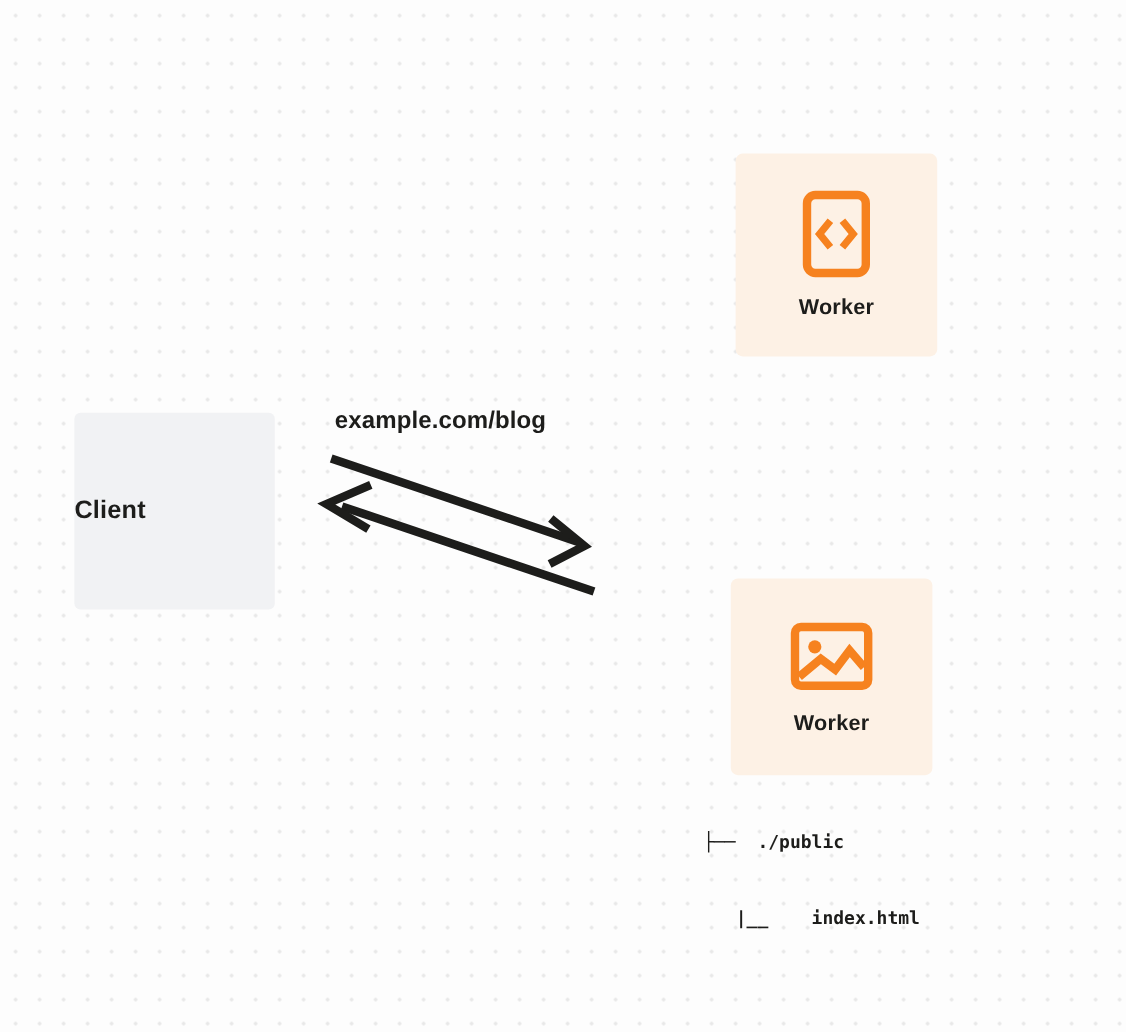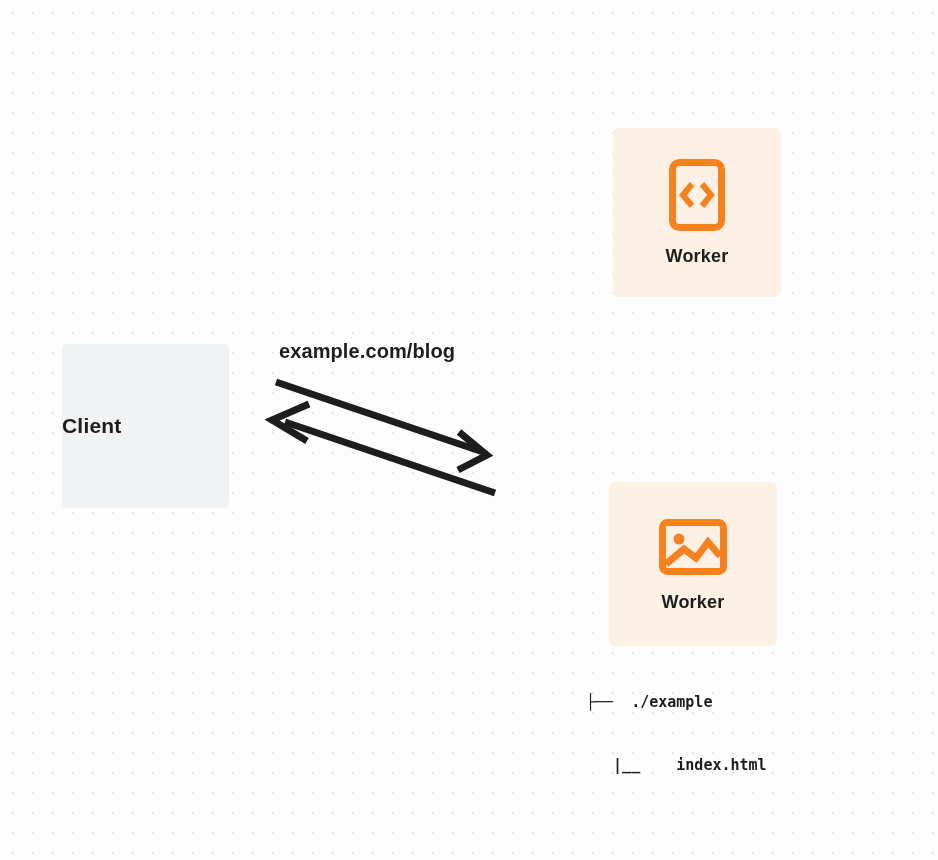--- a/index.html
+++ b/index.html
@@ -191,7 +191,7 @@
   </div>
 
   <div id="asset-tree">
-    <span class="tree-row">├──  ./example</span>
+    <span class="tree-row">├──  ./public</span>
     <span class="tree-row">   |__    index.html</span>
     
   </div>

